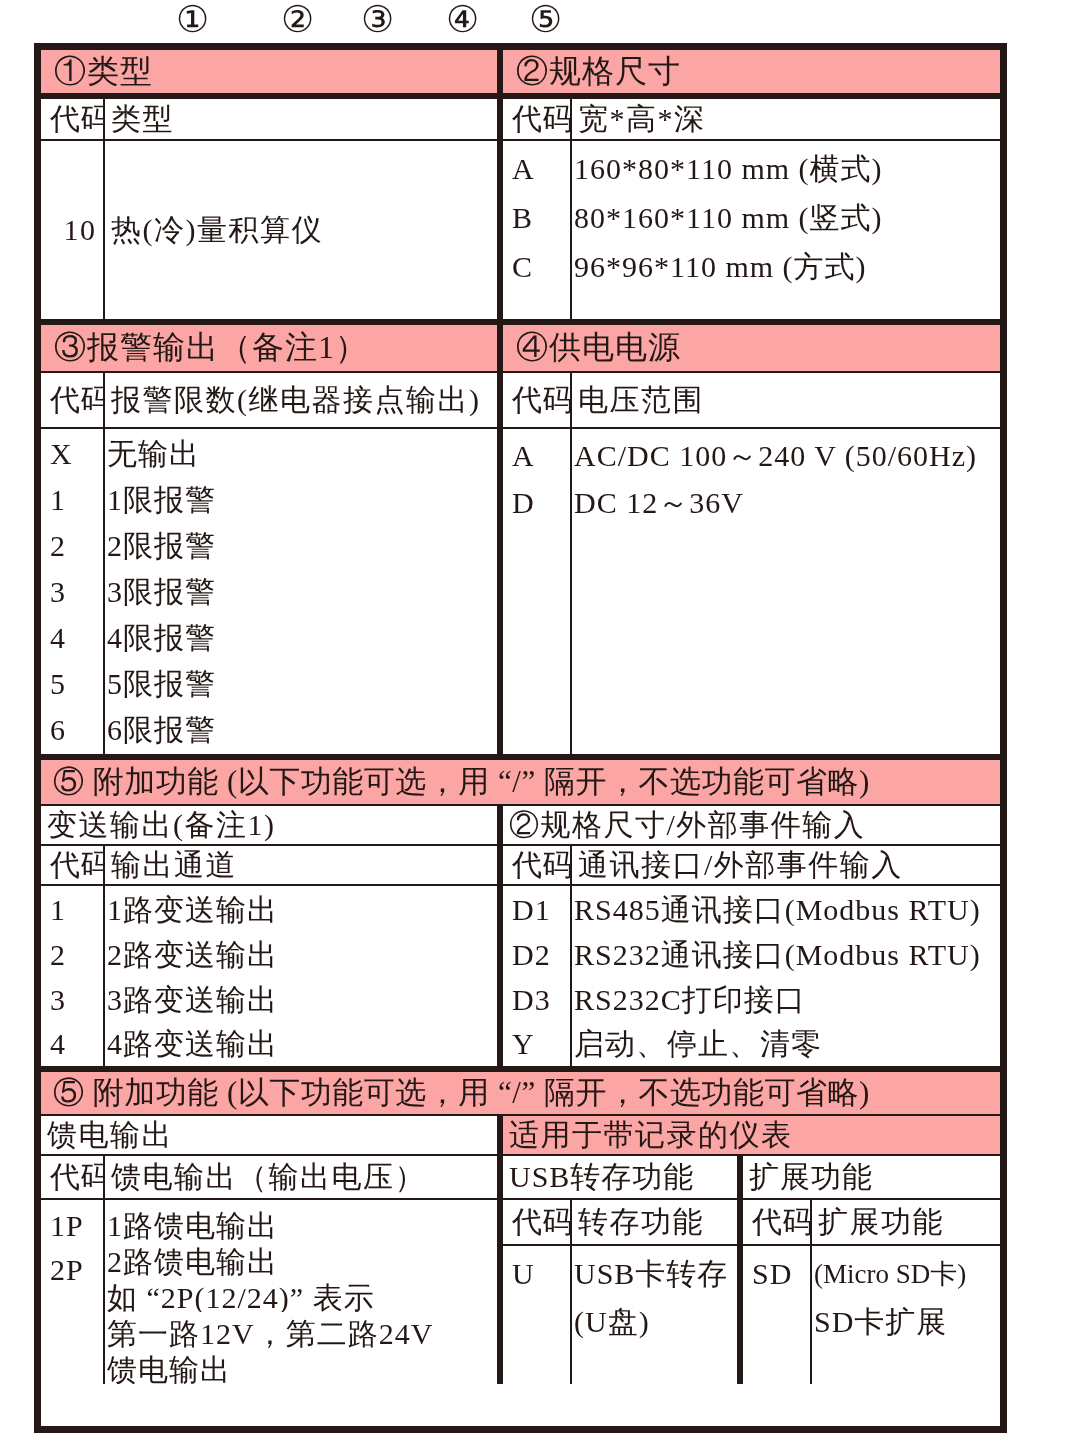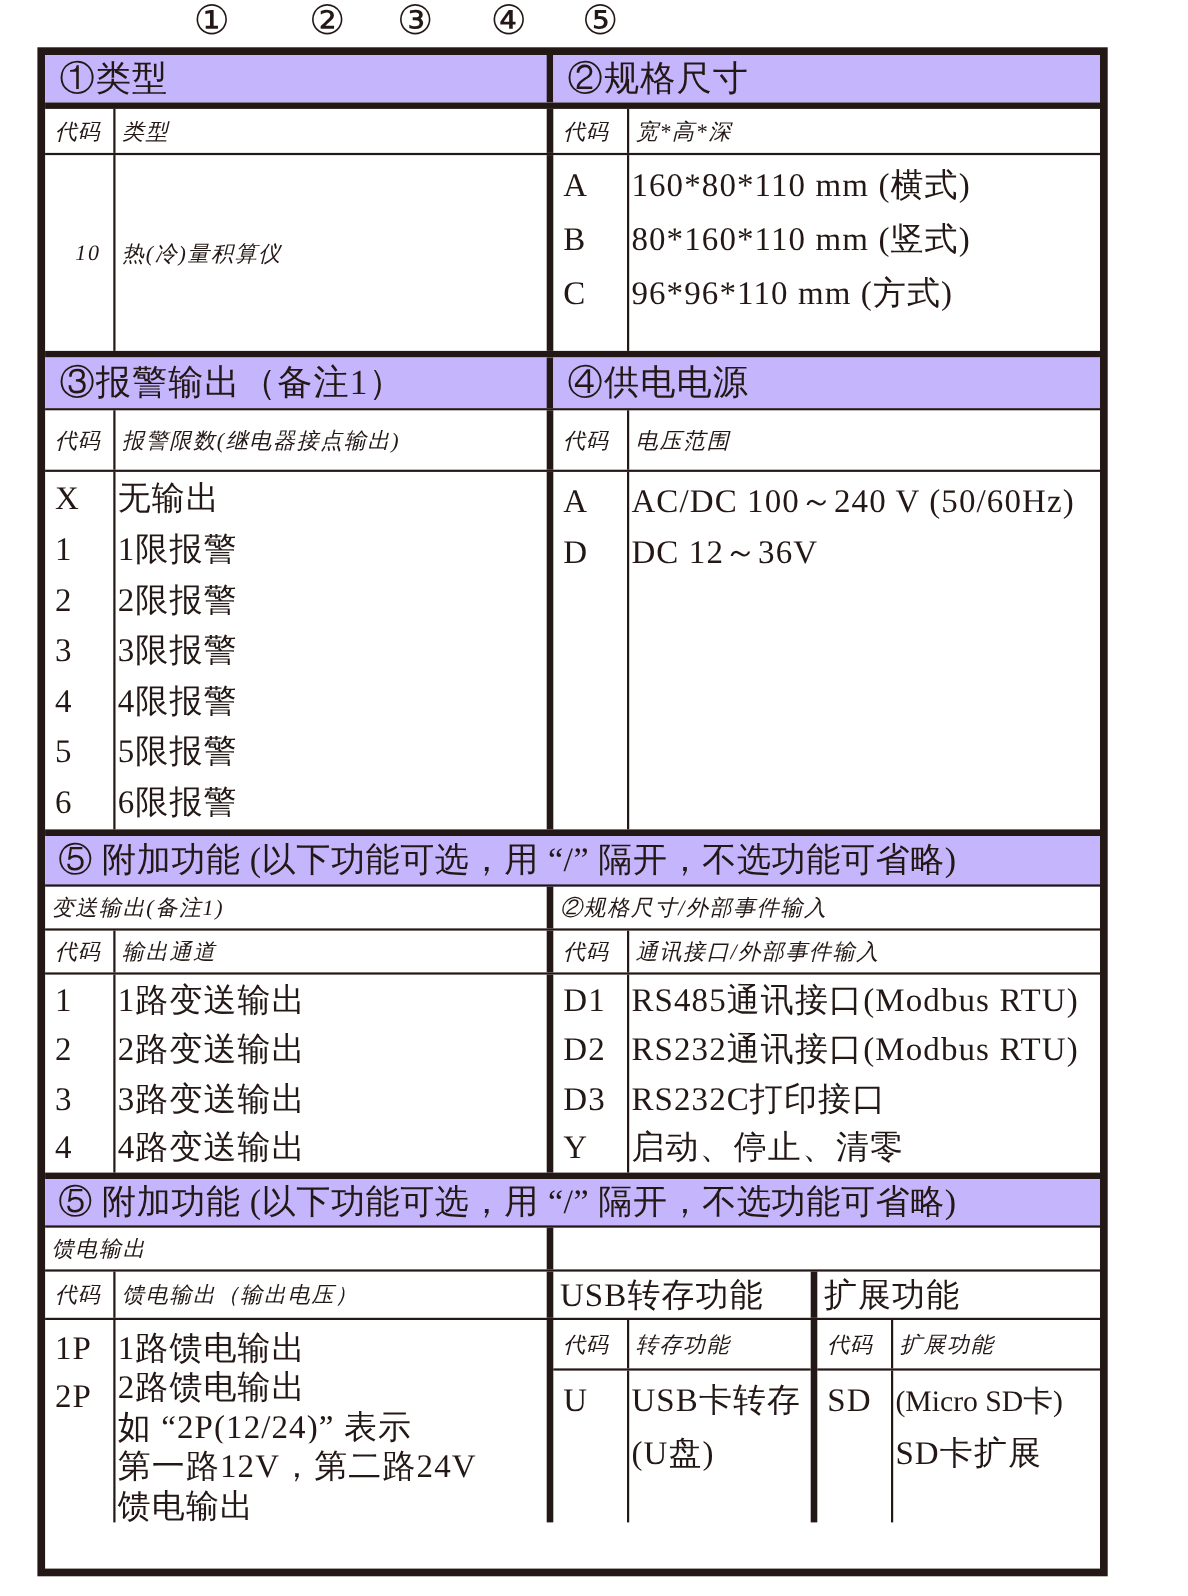--- a/index.html
+++ b/index.html
@@ -23,7 +23,7 @@
   .band { display:flex; flex-direction:row; width:100%; border-bottom:2px solid #231815; }
   .band.thick { border-bottom-width:6px; }
   .band.last { border-bottom:none; }
-  .gray { background:#c4b5fd; }
+  .gray { background:#fca5a5; }
 
   .half-l { width:462px; border-right:6px solid #231815; display:flex; }
   .half-r { width:497px; display:flex; }

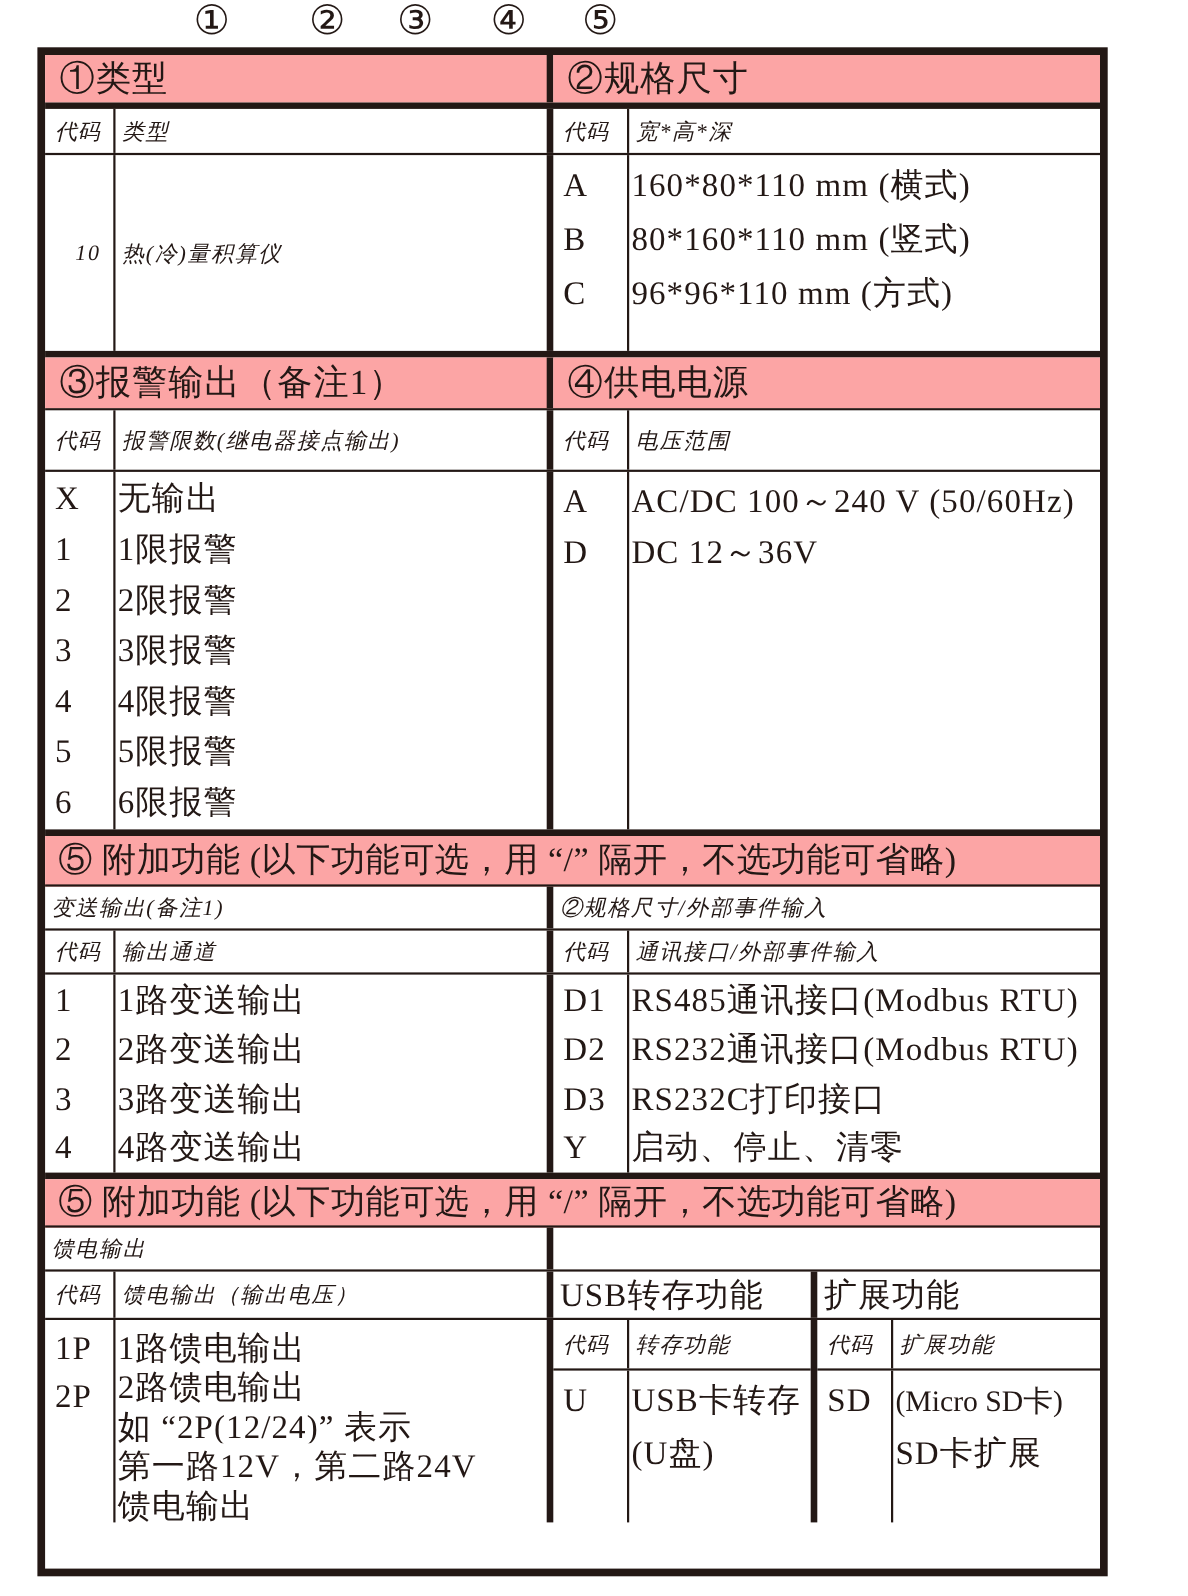--- a/index.html
+++ b/index.html
@@ -37,8 +37,8 @@
   .codeR { width:69px; border-right:2px solid #231815; }
   .grow { flex:1 1 auto; min-width:0; }
 
-  .cell { display:flex; align-items:center; font-size:20px; letter-spacing:1.5px;
-          white-space:nowrap; overflow:hidden; padding-left:6px;font-style:italic; }
+  .cell { display:flex; align-items:center; font-size:30px; letter-spacing:1.5px;
+          white-space:nowrap; overflow:hidden; padding-left:6px; }
   .cell.code { padding-left:9px; letter-spacing:0.5px; }
   .cell.center { justify-content:center; padding-left:16px; }
 

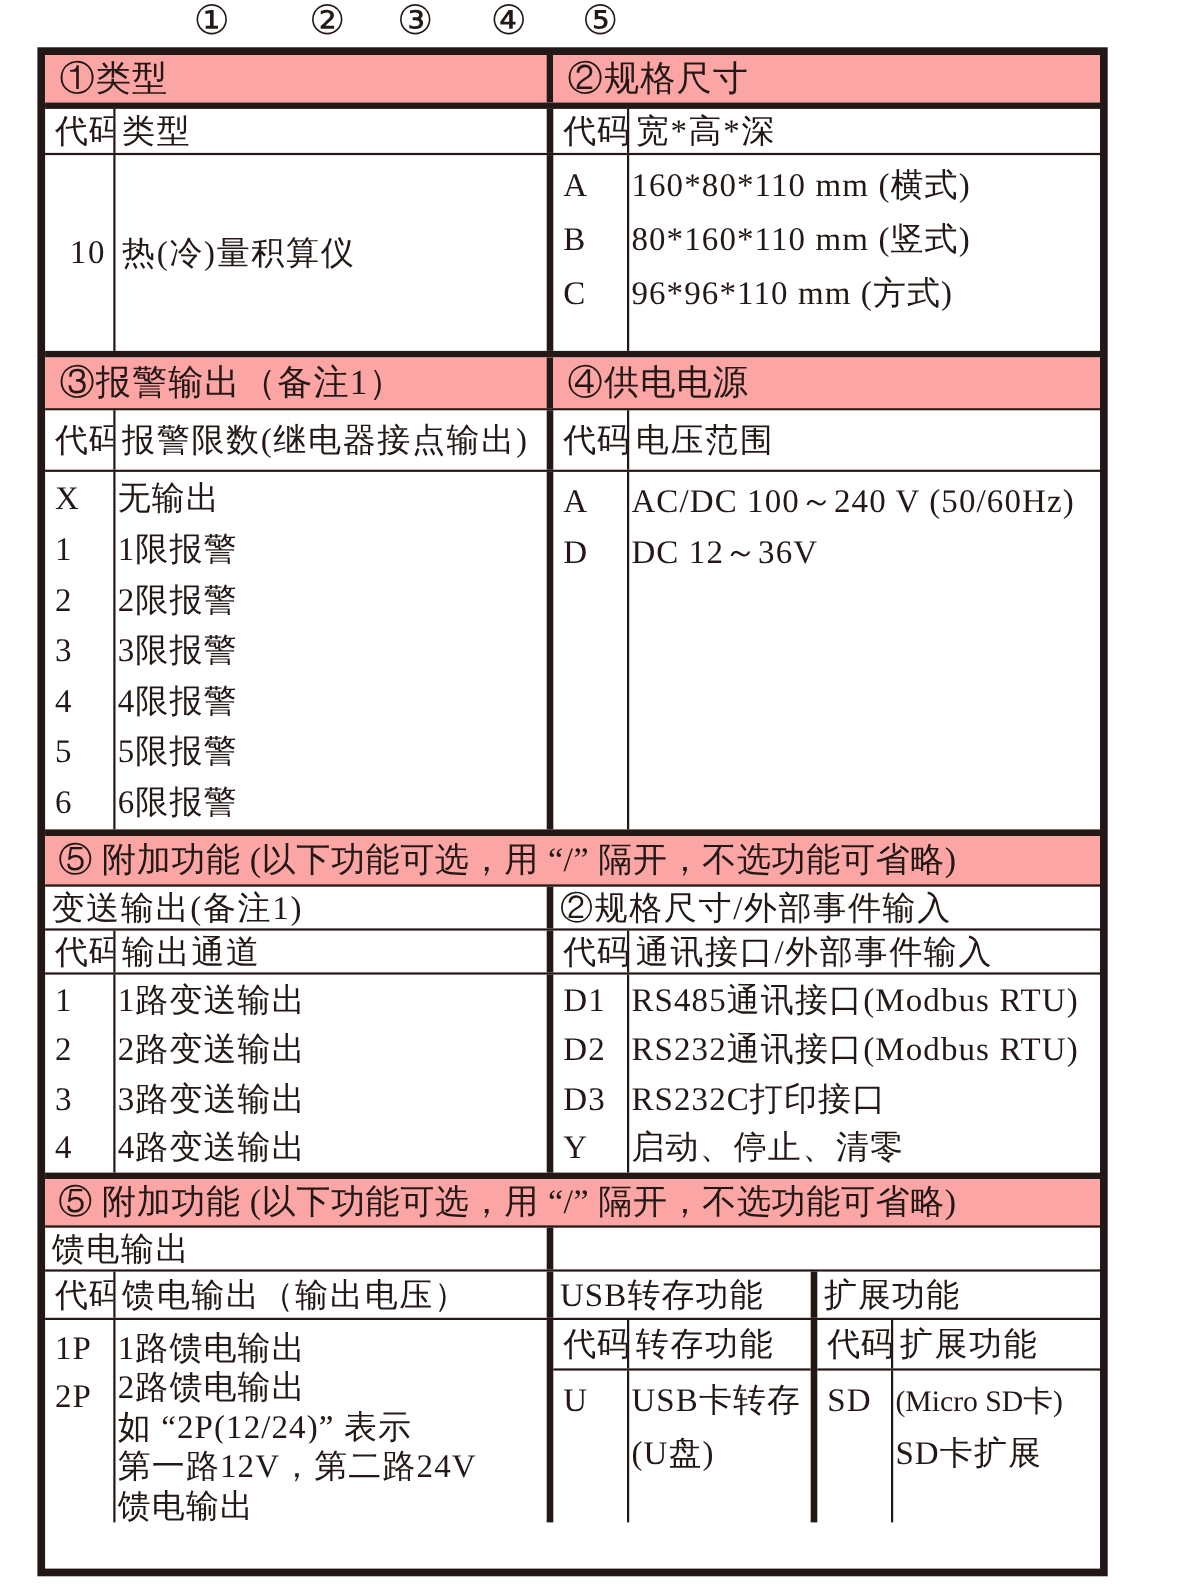--- a/index.html
+++ b/index.html
@@ -236,6 +236,9 @@
     <div class="band b12">
       <div class="half-l">
         <div class="grow cell">馈电输出</div>
+      </div>
+      <div class="half-r gray">
+        <div class="grow cell">适用于带记录的仪表</div>
       </div>
     </div>
 

